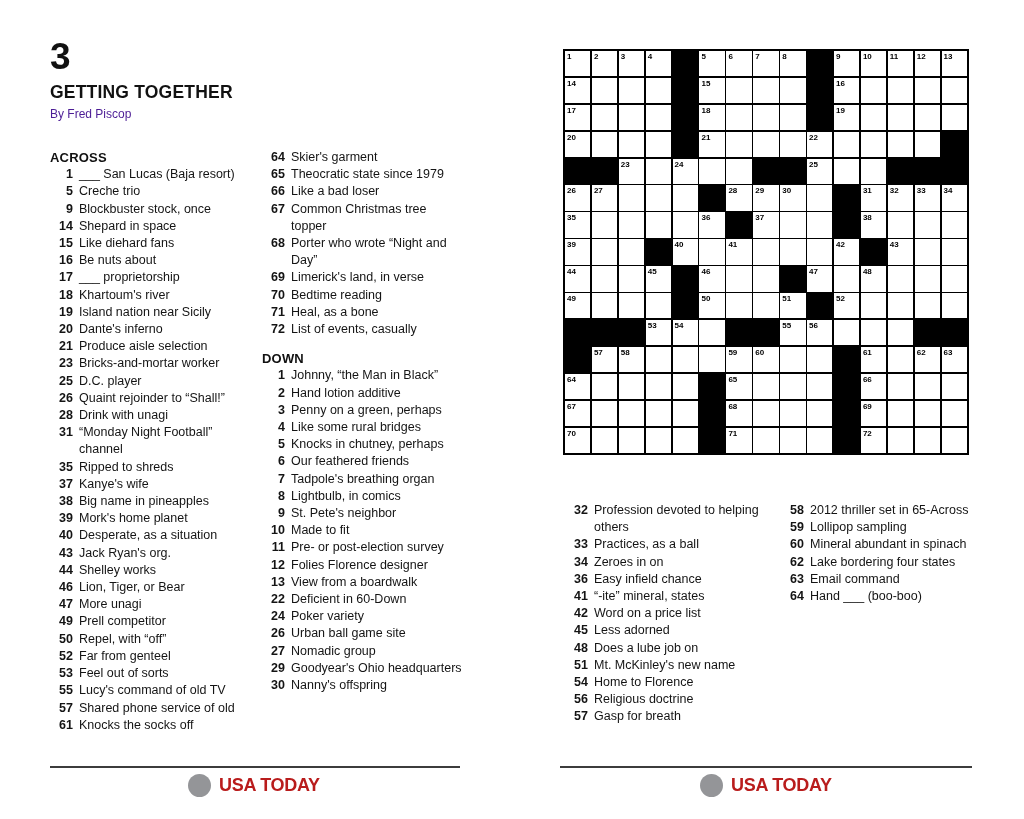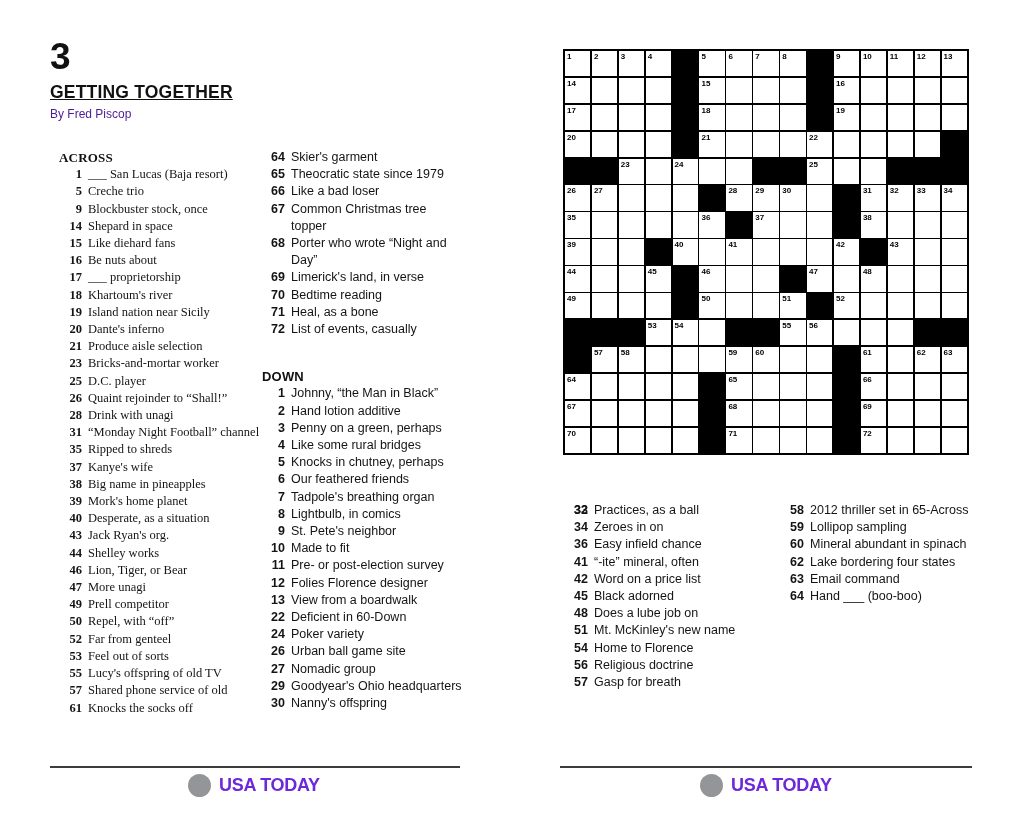--- a/index.html
+++ b/index.html
@@ -13,7 +13,7 @@
   
   .title-block{position:absolute;left:50px;top:38px;}
   .puzzle-number{font-size:37px;font-weight:900;line-height:1;letter-spacing:0;}
-  .puzzle-title{font-size:17.5px;font-weight:800;margin-top:7px;letter-spacing:.2px;text-decoration:underline;}
+  .puzzle-title{font-size:17.5px;font-weight:800;margin-top:7px;letter-spacing:.2px;}
   .byline{font-size:12px;margin-top:4px;color:#4c1d95;}
 
   

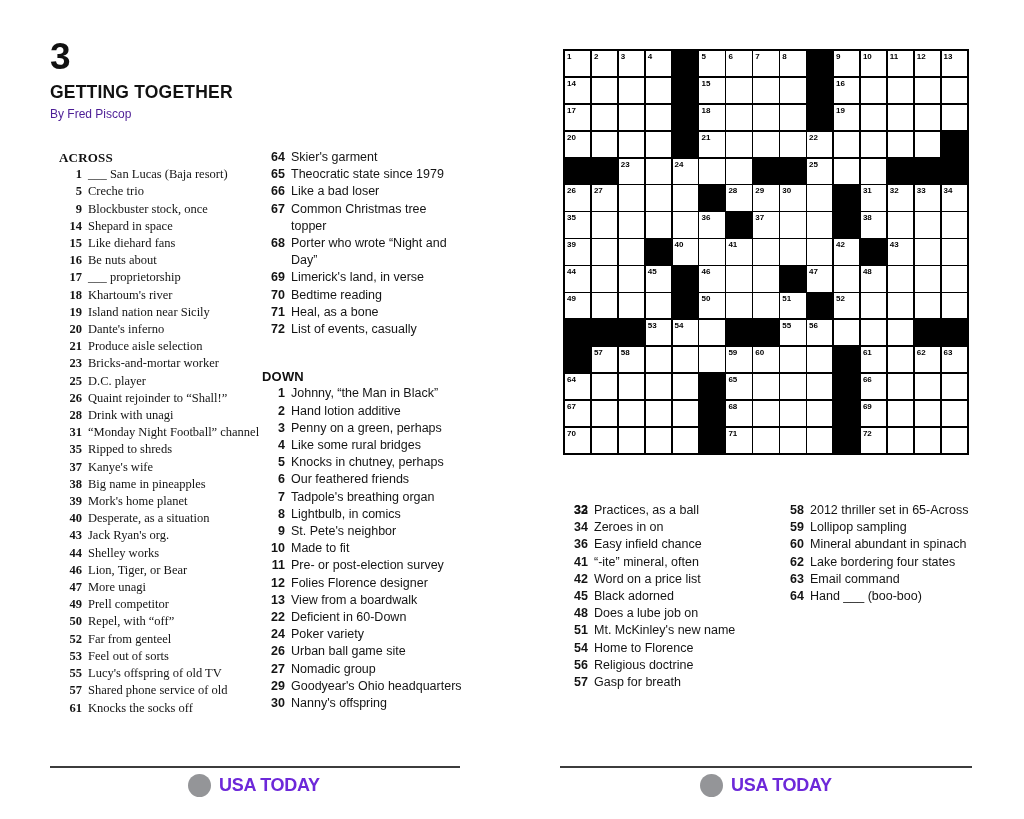--- a/index.html
+++ b/index.html
@@ -27,7 +27,7 @@
     position:absolute;left:0;top:0;width:23px;text-align:right;font-weight:700;
   }
   .section-header{font-size:13px;font-weight:800;line-height:17.2px;margin:0;letter-spacing:.2px;}
-  #col-a{left:59px;top:149px;width:206px;font-family:Liberation Serif, serif;}
+  #col-a{left:50px;top:149px;width:206px;}
   #col-b{left:262px;top:149px;width:201px;}
   #col-b .down-hdr{margin-top:30px;}
   #col-c{left:565px;top:502px;width:214px;}

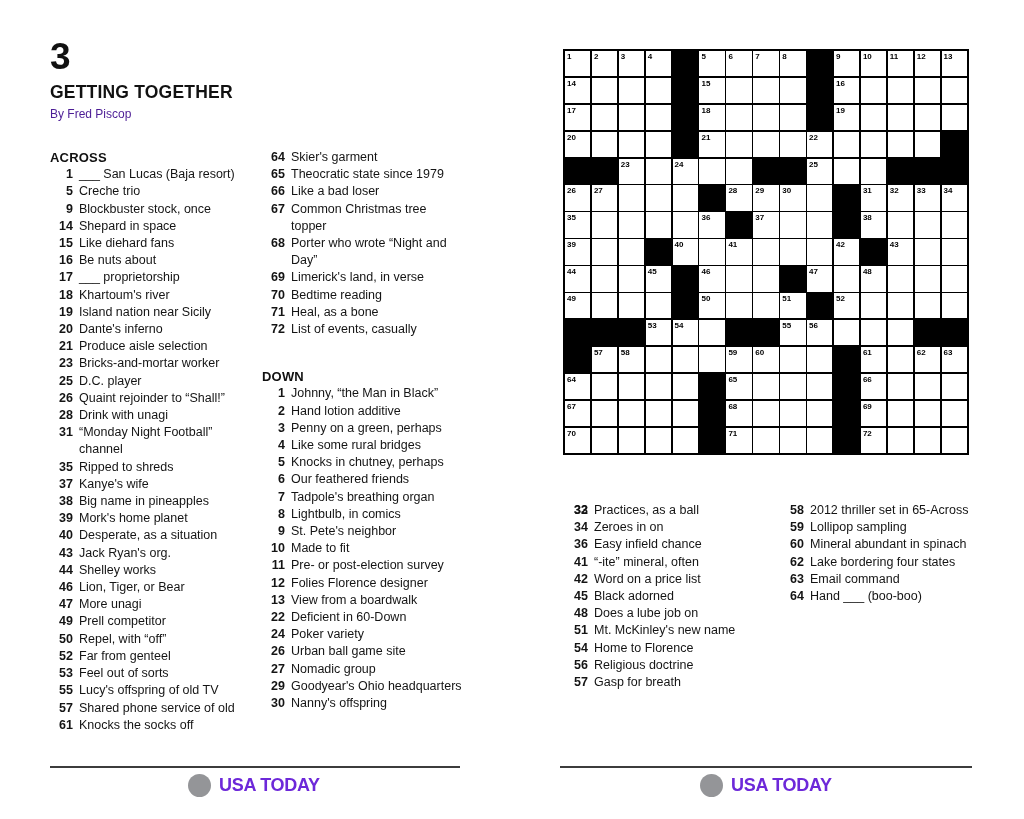--- a/index.html
+++ b/index.html
@@ -29,7 +29,7 @@
   .section-header{font-size:13px;font-weight:800;line-height:17.2px;margin:0;letter-spacing:.2px;}
   #col-a{left:50px;top:149px;width:206px;}
   #col-b{left:262px;top:149px;width:201px;}
-  #col-b .down-hdr{margin-top:30px;}
+  #col-b .down-hdr{margin-top:12px;}
   #col-c{left:565px;top:502px;width:214px;}
   #col-d{left:781px;top:502px;width:205px;}
 

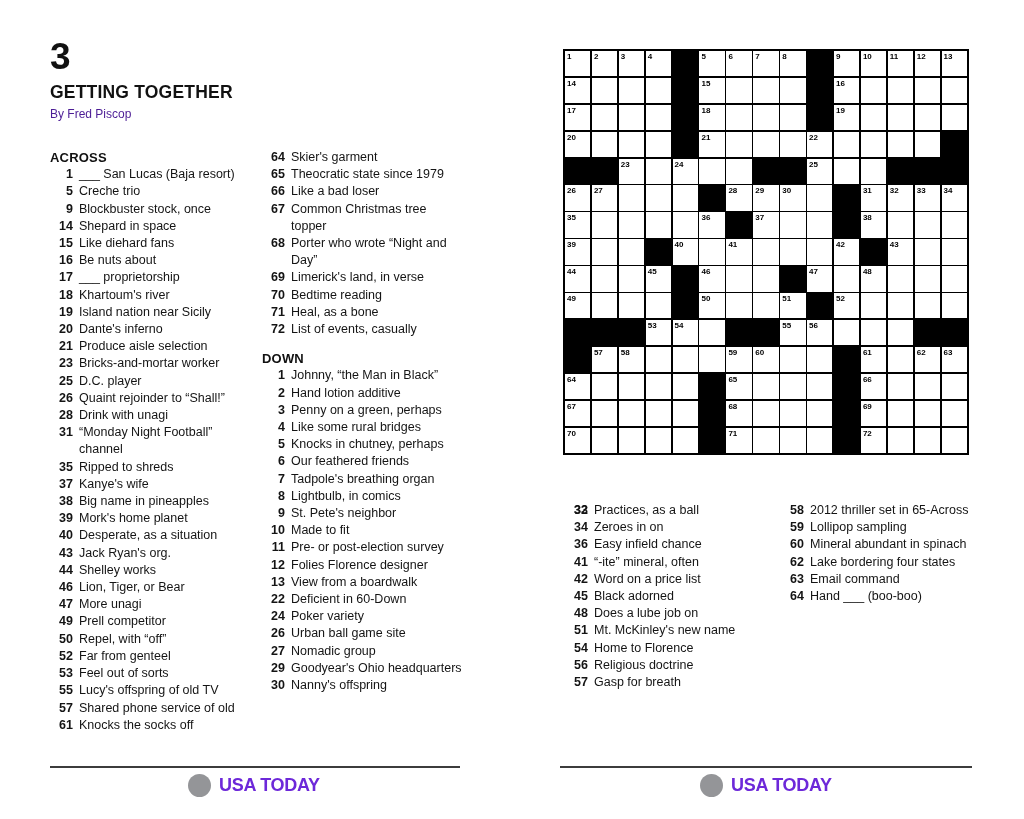--- a/index.html
+++ b/index.html
@@ -526,7 +526,7 @@
 
   <div class="clue-col" id="col-c">
     <ol>
-        <li><span class="num">32</span></li>
+        <li><span class="num">32</span><span class="txt">Profession devoted to helping others</span></li>
         <li><span class="num">33</span><span class="txt">Practices, as a ball</span></li>
         <li><span class="num">34</span><span class="txt">Zeroes in on</span></li>
         <li><span class="num">36</span><span class="txt">Easy infield chance</span></li>

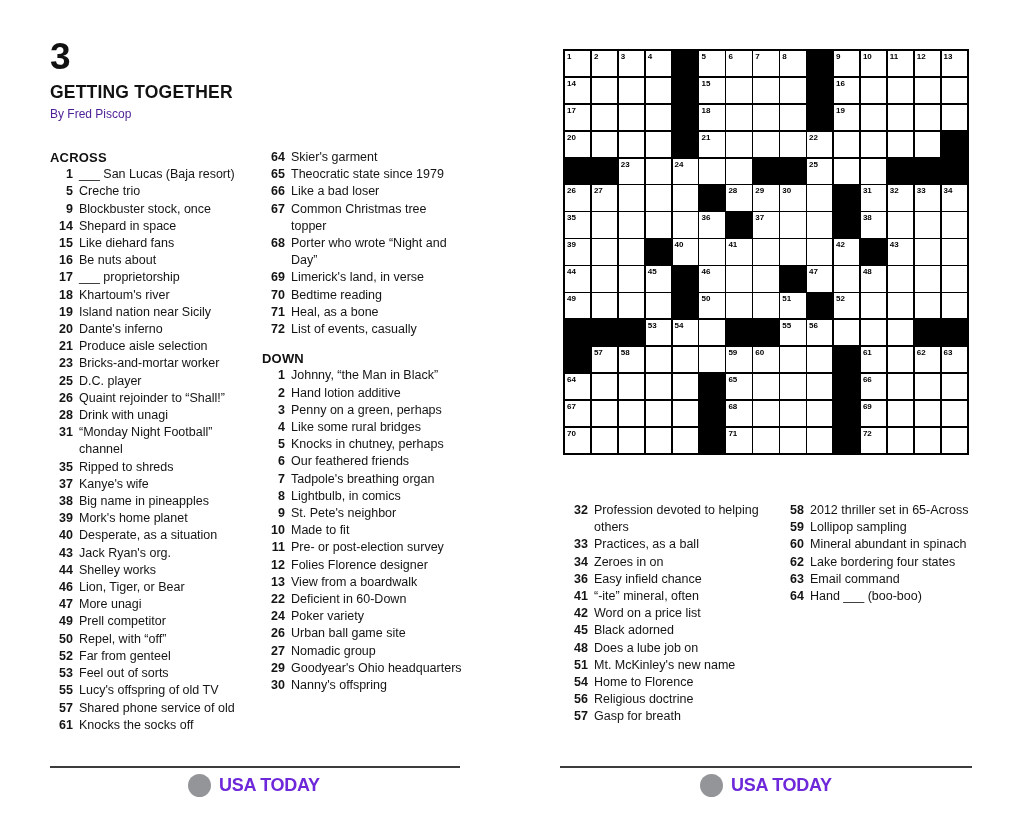--- a/index.html
+++ b/index.html
@@ -530,7 +530,7 @@
         <li><span class="num">33</span><span class="txt">Practices, as a ball</span></li>
         <li><span class="num">34</span><span class="txt">Zeroes in on</span></li>
         <li><span class="num">36</span><span class="txt">Easy infield chance</span></li>
-        <li><span class="num">41</span><span class="txt">“-ite” mineral, often</span></li>
+        <li><span class="num">41</span><span class="txt">“-ite” mineral, states</span></li>
         <li><span class="num">42</span><span class="txt">Word on a price list</span></li>
         <li><span class="num">45</span><span class="txt">Black adorned</span></li>
         <li><span class="num">48</span><span class="txt">Does a lube job on</span></li>

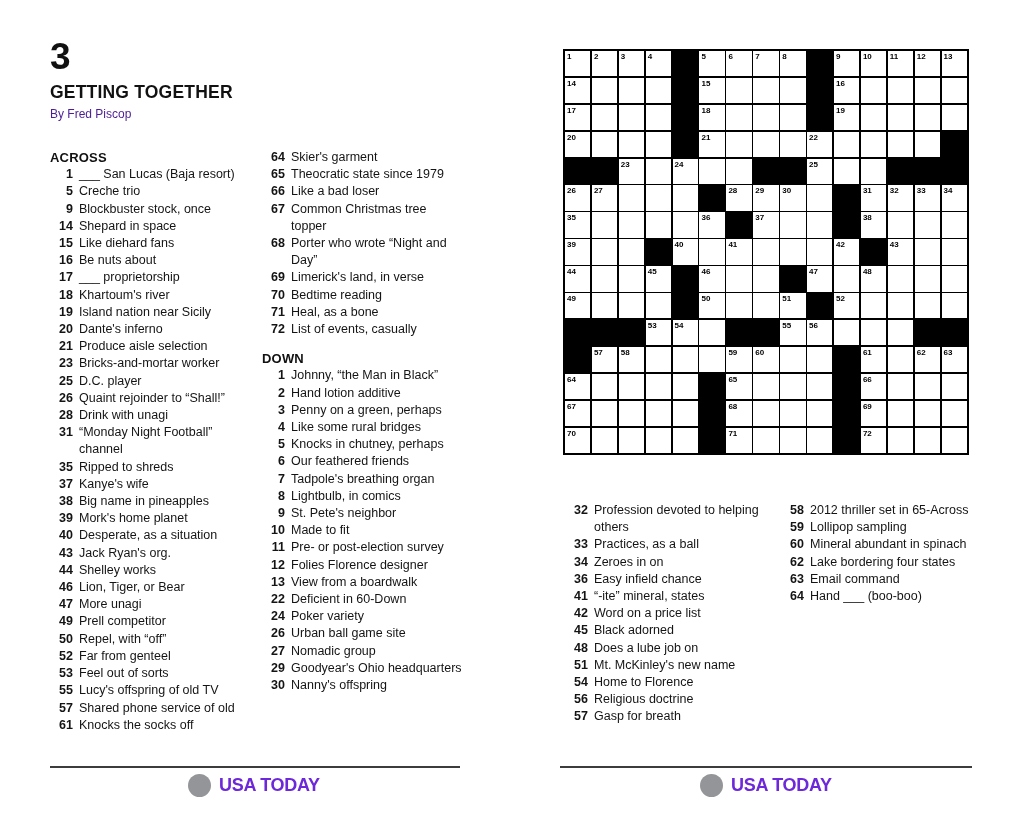--- a/index.html
+++ b/index.html
@@ -532,7 +532,7 @@
         <li><span class="num">36</span><span class="txt">Easy infield chance</span></li>
         <li><span class="num">41</span><span class="txt">“-ite” mineral, states</span></li>
         <li><span class="num">42</span><span class="txt">Word on a price list</span></li>
-        <li><span class="num">45</span><span class="txt">Black adorned</span></li>
+        <li><span class="num">45</span><span class="txt">Less adorned</span></li>
         <li><span class="num">48</span><span class="txt">Does a lube job on</span></li>
         <li><span class="num">51</span><span class="txt">Mt. McKinley's new name</span></li>
         <li><span class="num">54</span><span class="txt">Home to Florence</span></li>

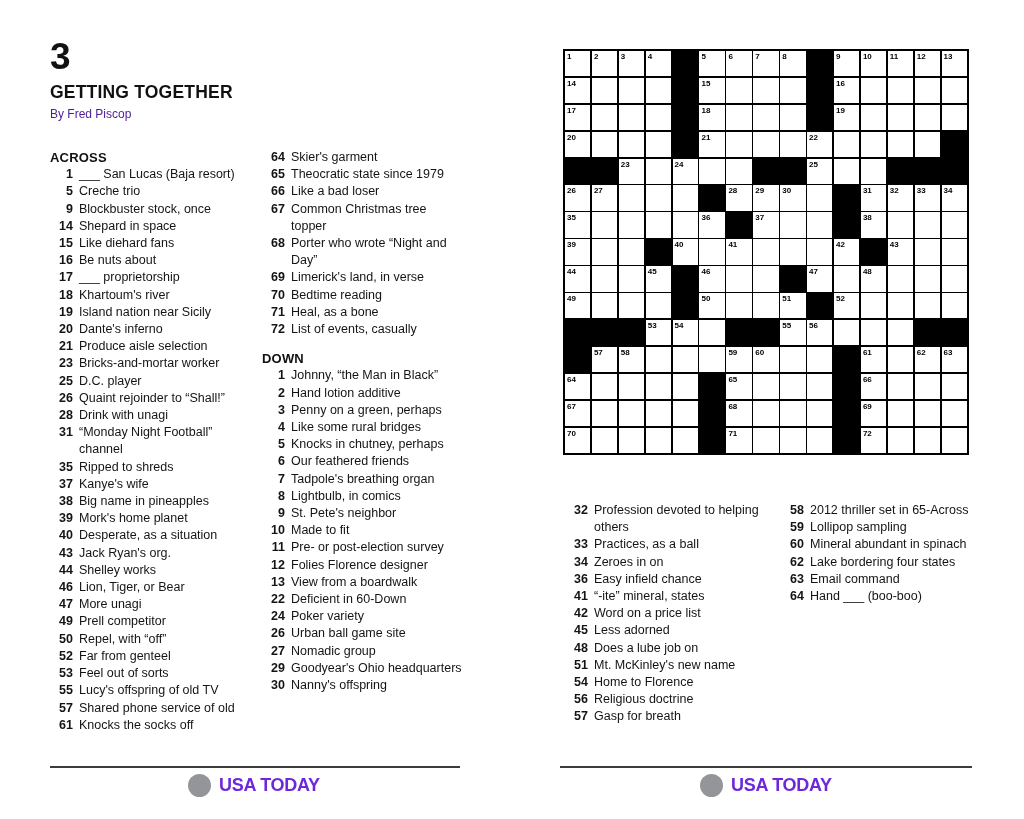--- a/index.html
+++ b/index.html
@@ -104,7 +104,7 @@
         <li><span class="num">50</span><span class="txt">Repel, with “off”</span></li>
         <li><span class="num">52</span><span class="txt">Far from genteel</span></li>
         <li><span class="num">53</span><span class="txt">Feel out of sorts</span></li>
-        <li><span class="num">55</span><span class="txt">Lucy's offspring of old TV</span></li>
+        <li><span class="num">55</span><span class="txt">Lucy's command of old TV</span></li>
         <li><span class="num">57</span><span class="txt">Shared phone service of old</span></li>
         <li><span class="num">61</span><span class="txt">Knocks the socks off</span></li>
       </ol>

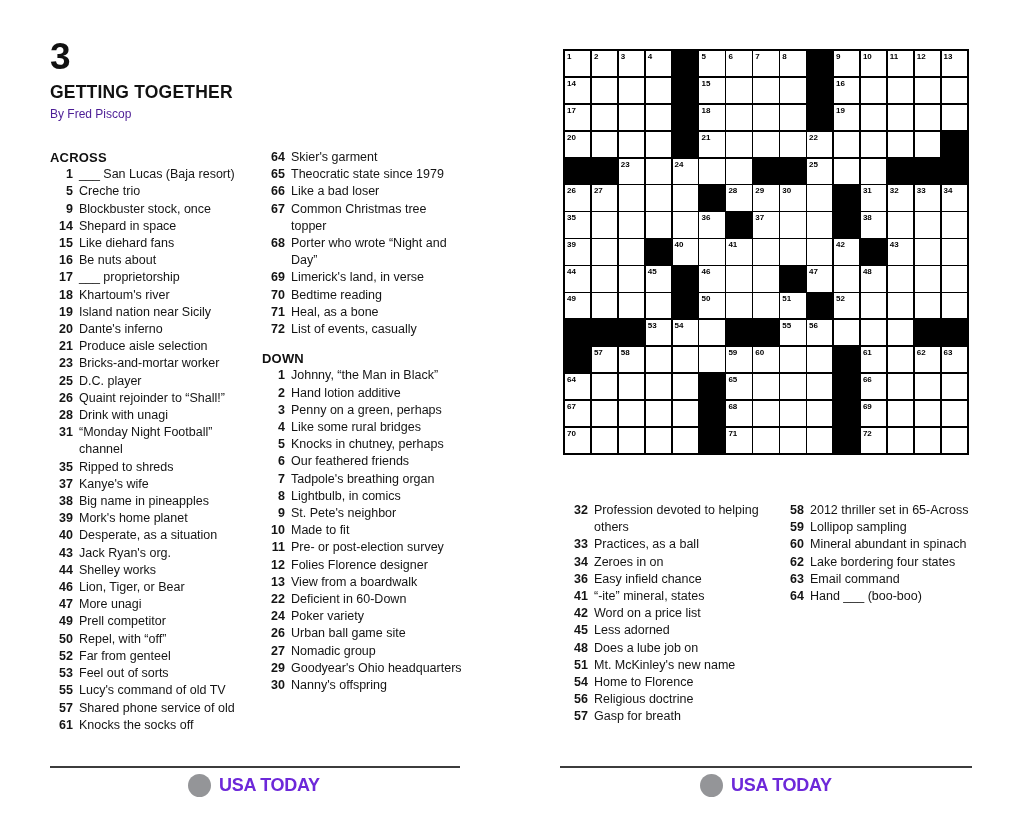--- a/index.html
+++ b/index.html
@@ -58,7 +58,7 @@
   #brand-right{left:700px;}
   .brand .dot{width:23px;height:23px;border-radius:50%;}
   .brand .brand-text{
-    margin-left:8px;font-size:18px;font-weight:900;letter-spacing:-.3px;color:#6d28d9;
+    margin-left:8px;font-size:18px;font-weight:900;letter-spacing:-.3px;color:#b91c1c;
   }
 </style>
 </head>

